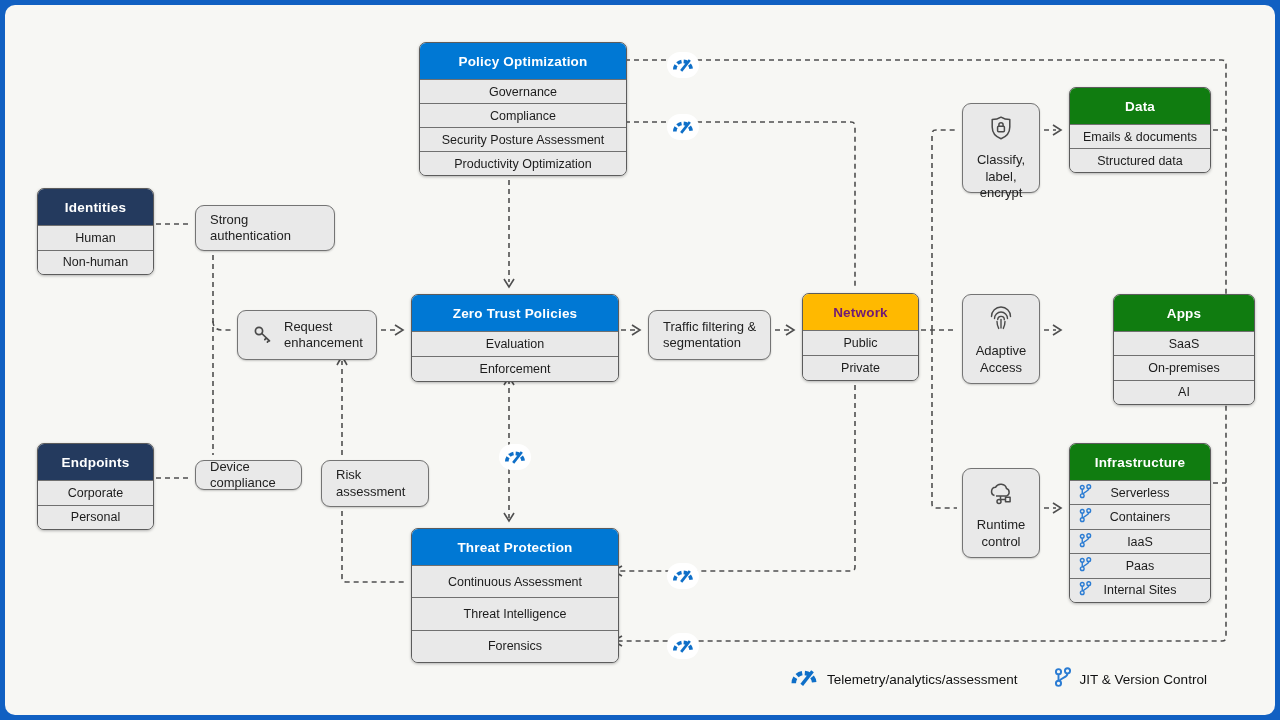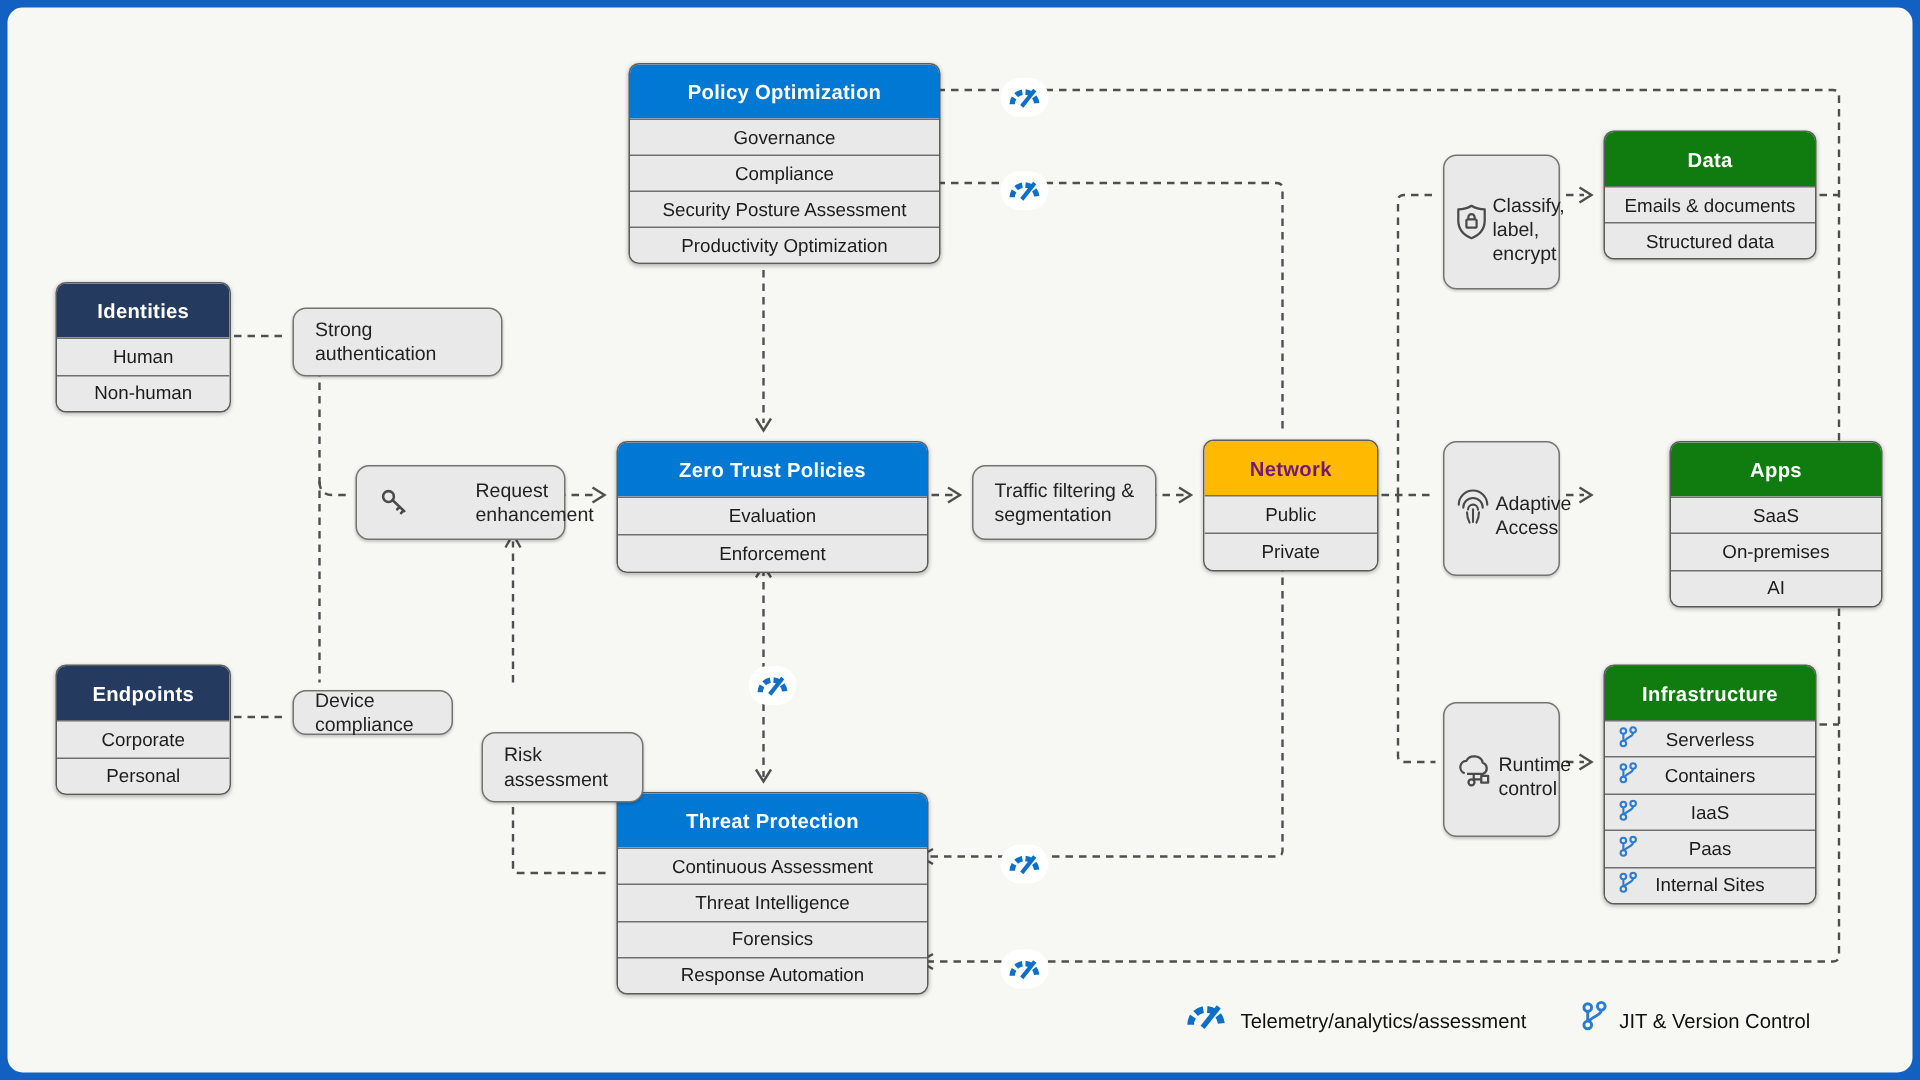--- a/index.html
+++ b/index.html
@@ -45,8 +45,8 @@
     font-size:13px; color:#222; line-height:1.25;
   }
   .node.sideLabel { display:flex; align-items:center; padding:6px 10px 6px 14px; }
-  .node.iconNode  { display:flex; flex-direction:row; align-items:center; justify-content:flex-start;
-                    padding:10px 4px 6px 4px; }
+  .node.iconNode  { display:flex; flex-direction:column; align-items:center; justify-content:flex-start;
+                    text-align:center; padding:10px 4px 6px 4px; }
   .node.iconNode .lbl { margin-top:6px; }
   .node .keywrap { margin-right:8px; flex:0 0 auto; display:flex; }
 

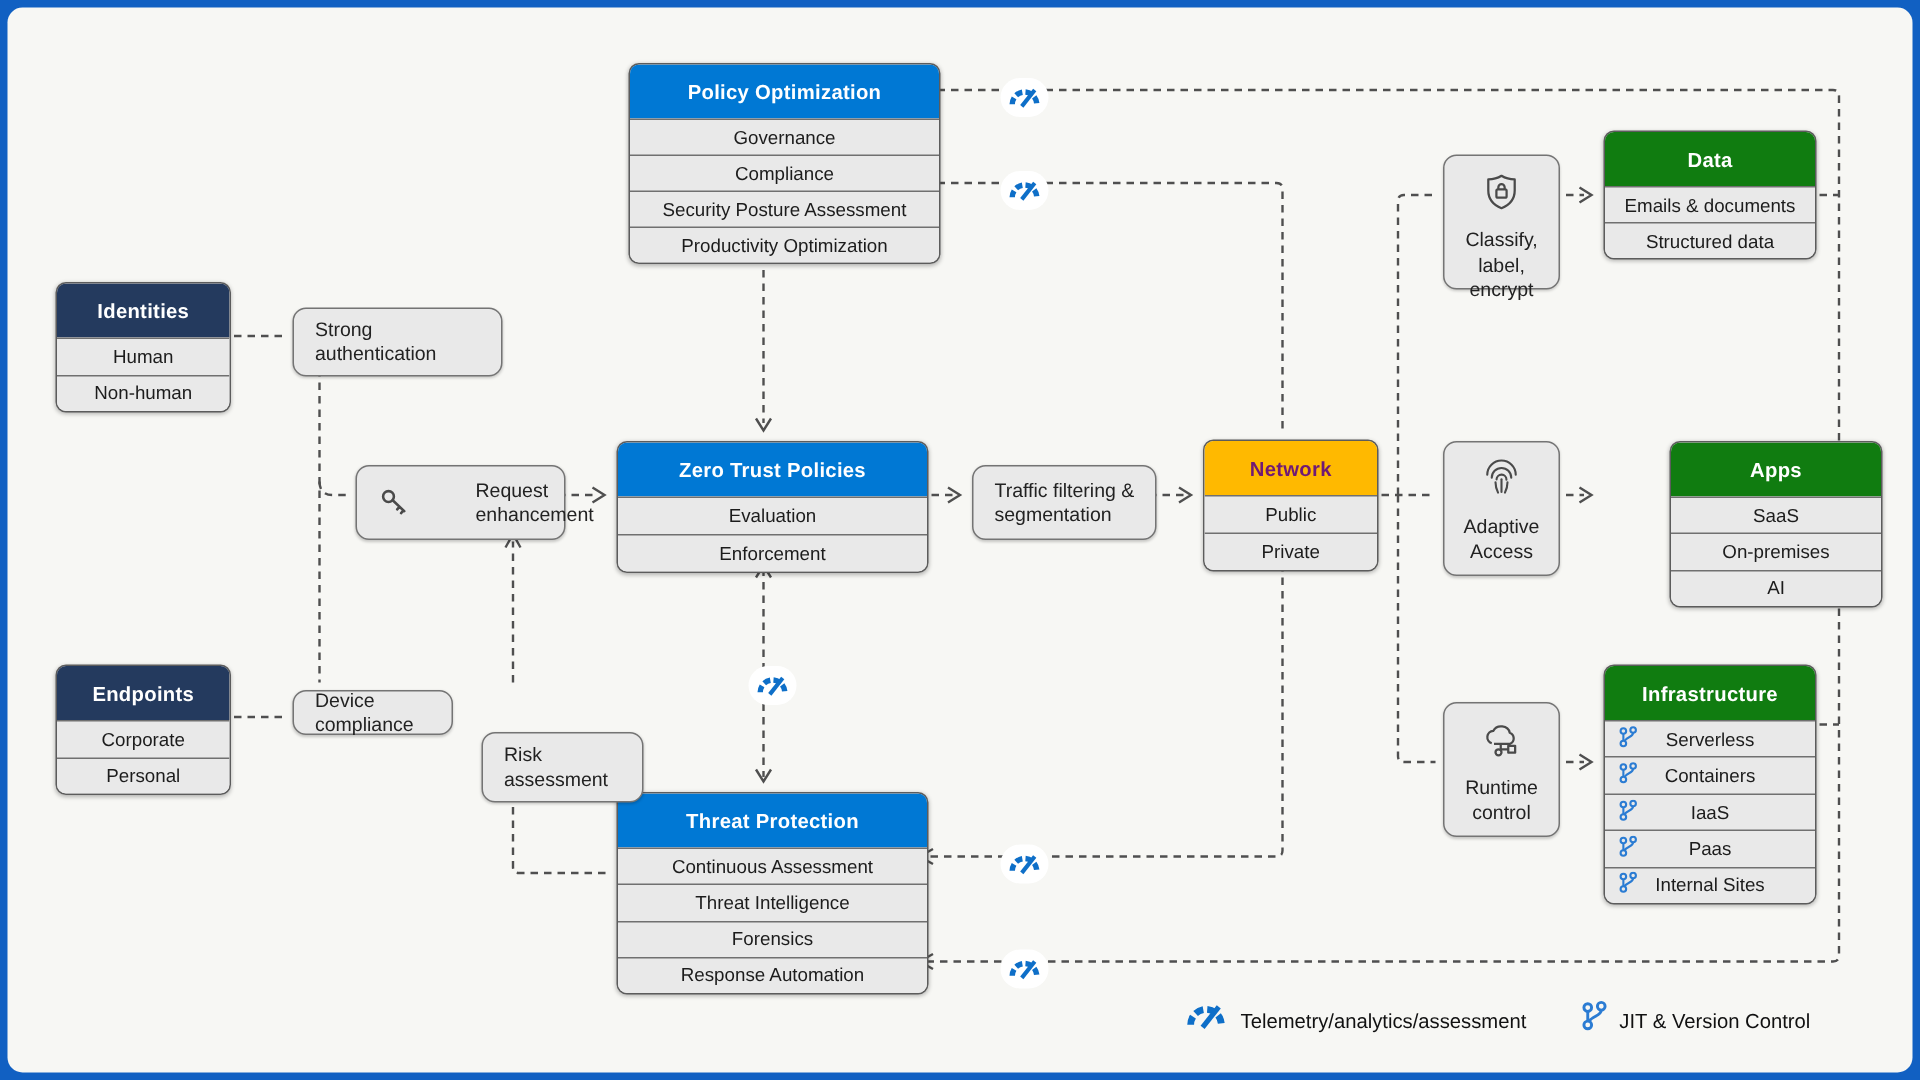--- a/index.html
+++ b/index.html
@@ -251,7 +251,7 @@
       <span style="max-width:96px;">Strong authentication</span>
     </div>
 
-    <div class="node sideLabel" style="left:232px;top:305px;width:140px;height:50px;gap:33px;">
+    <div class="node sideLabel" style="left:232px;top:305px;width:140px;height:50px;">
       <span class="keywrap">
         <svg width="24" height="24" viewBox="0 0 24 24">
             <g stroke="#4a4a4a" stroke-width="1.7" fill="none" stroke-linecap="round">

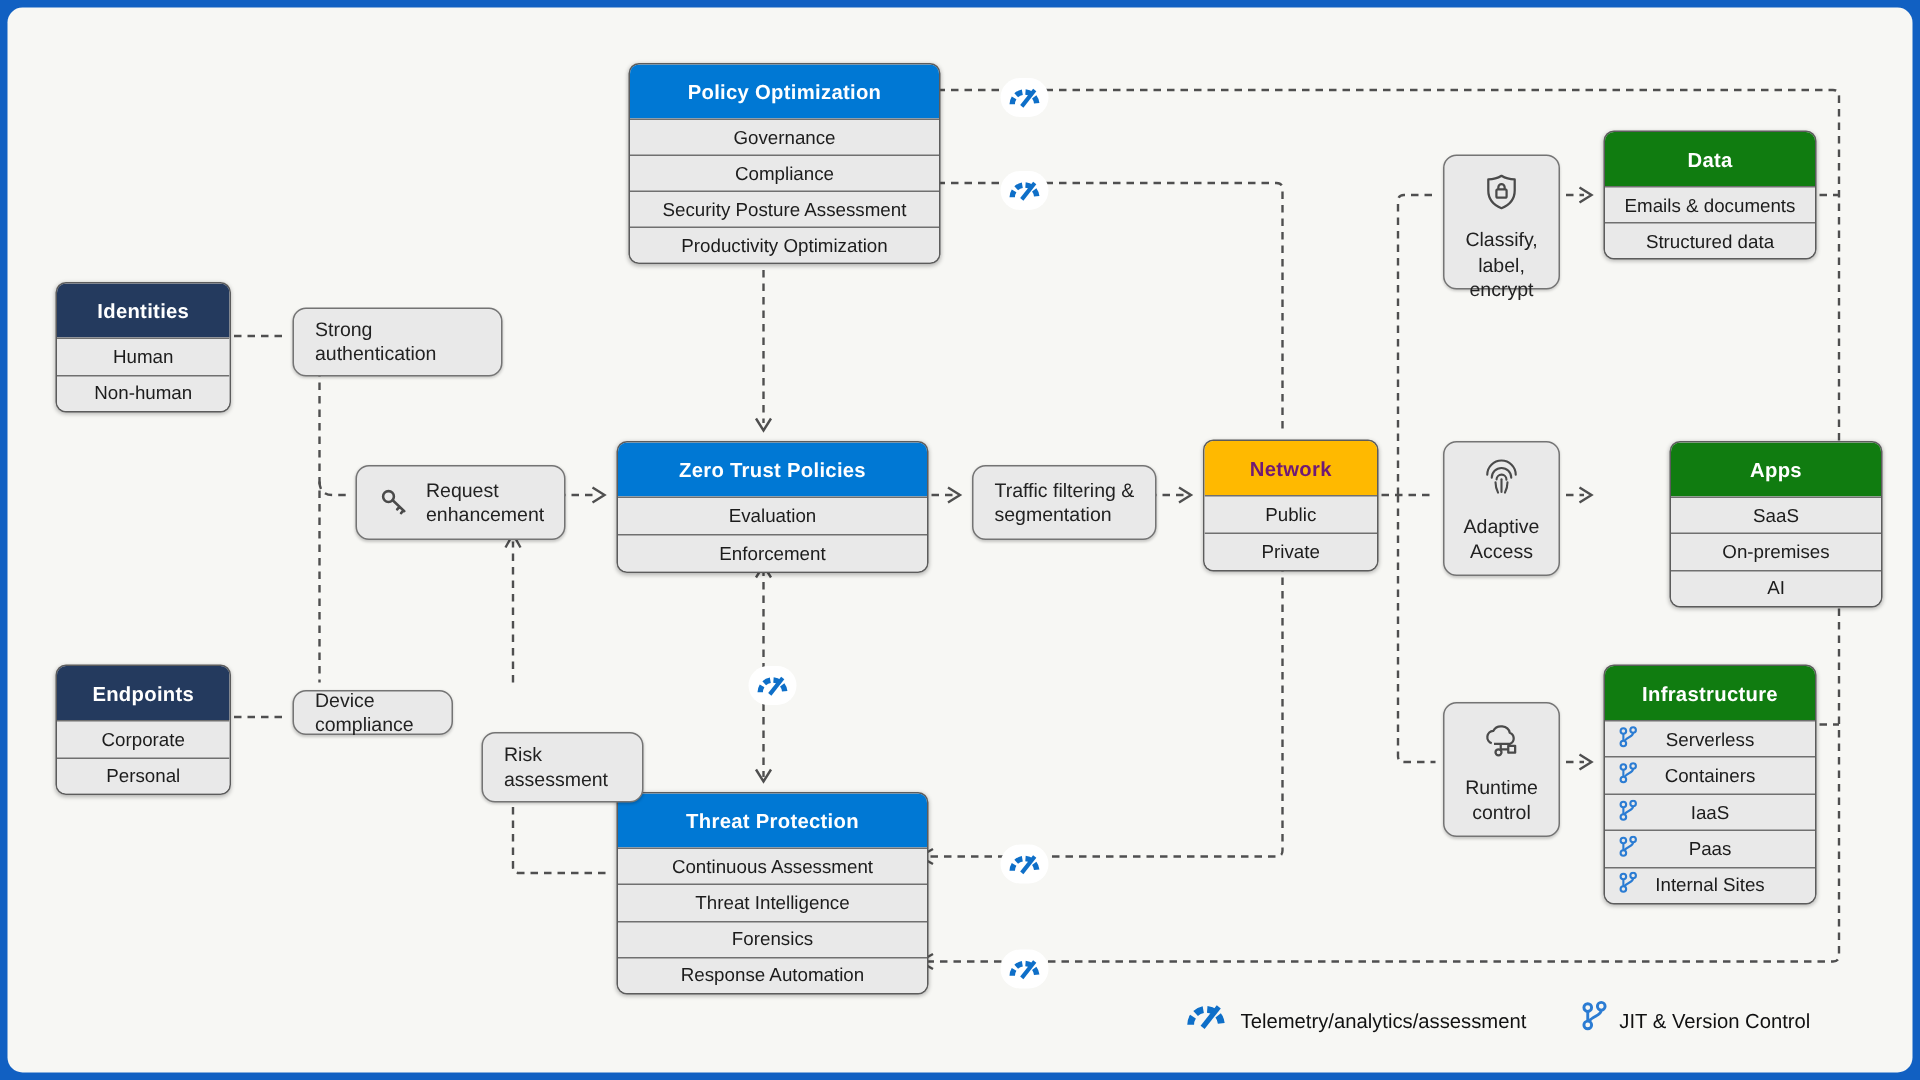--- a/index.html
+++ b/index.html
@@ -267,7 +267,7 @@
       <span style="max-width:80px;">Device compliance</span>
     </div>
 
-    <div class="node sideLabel" style="left:316px;top:455px;width:108px;height:47px;margin-top:28px;">
+    <div class="node sideLabel" style="left:316px;top:455px;width:108px;height:47px;">
       <span style="max-width:82px;">Risk assessment</span>
     </div>
 

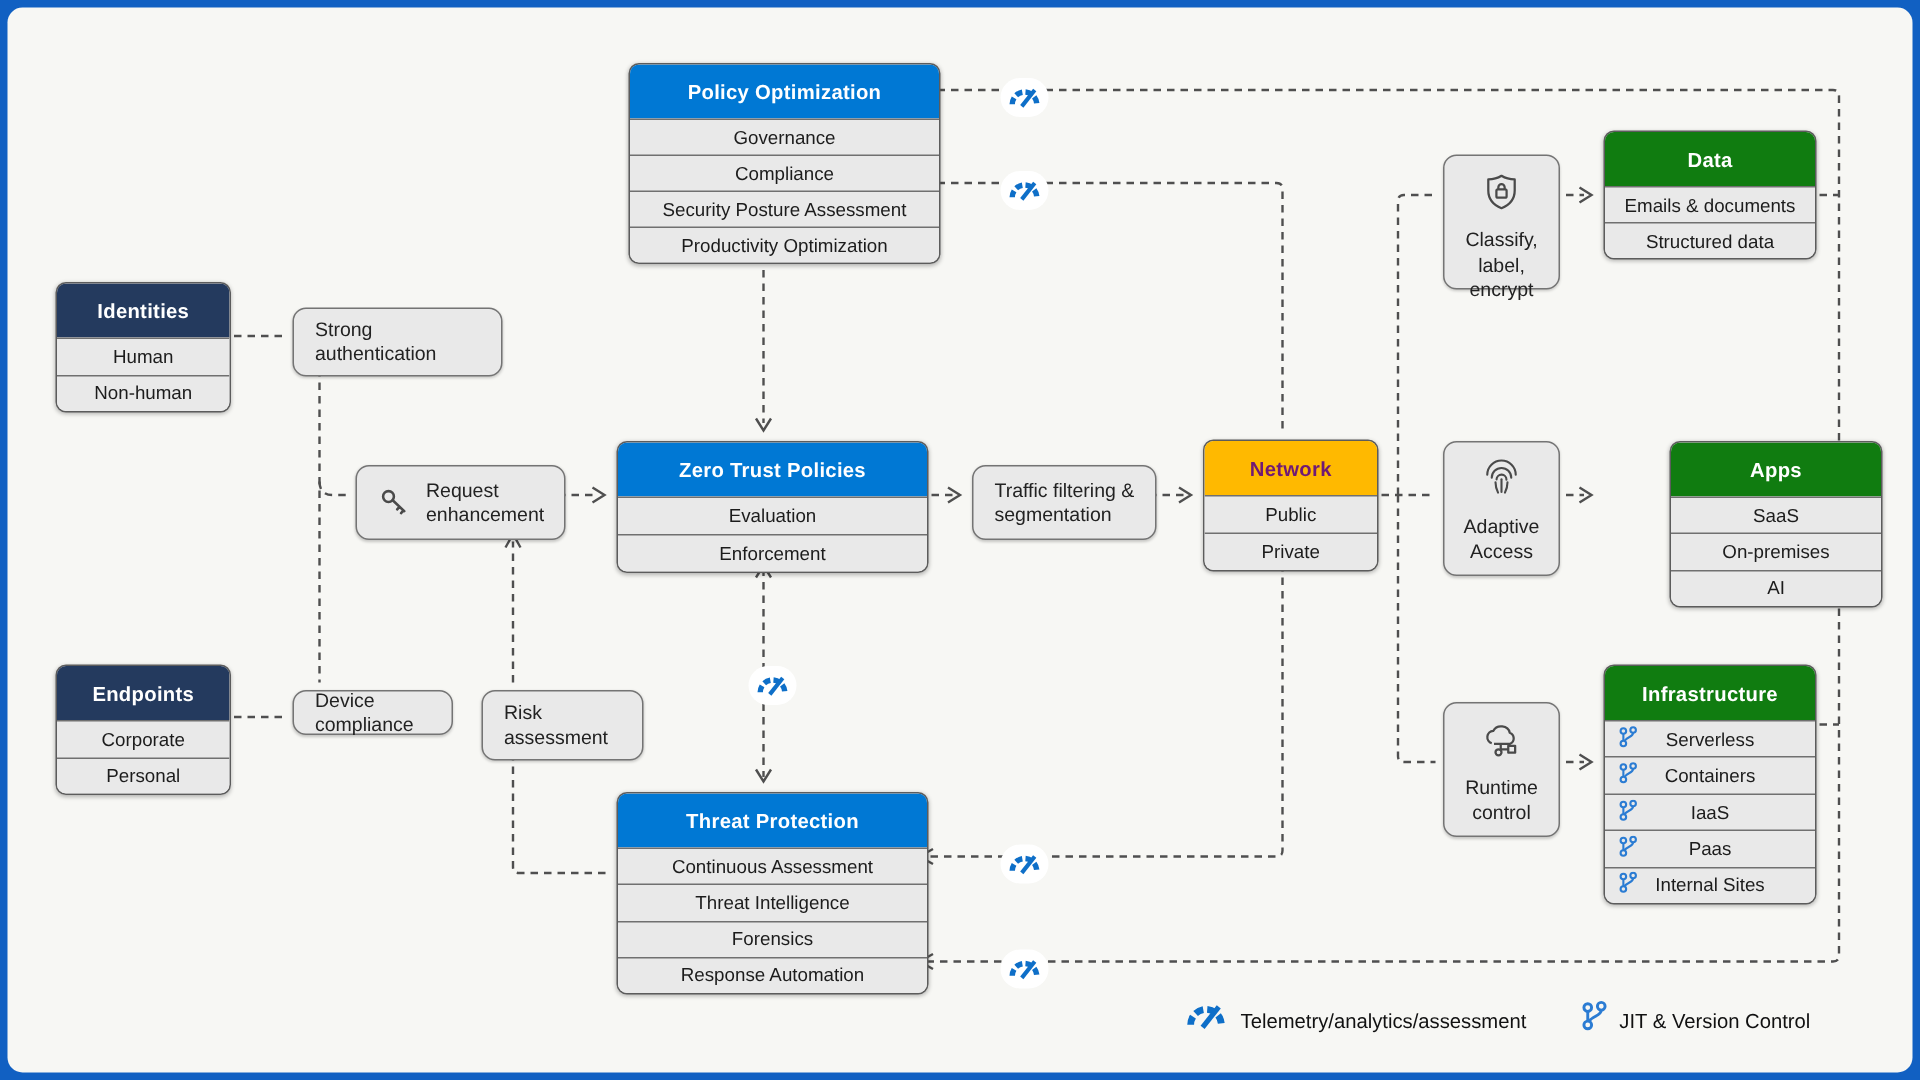--- a/index.html
+++ b/index.html
@@ -244,7 +244,6 @@
       <div class="row">Continuous Assessment</div>
       <div class="row">Threat Intelligence</div>
       <div class="row">Forensics</div>
-      <div class="row">Response Automation</div>
     </div>
 
     <div class="node sideLabel" style="left:190px;top:200px;width:140px;height:46px;">

